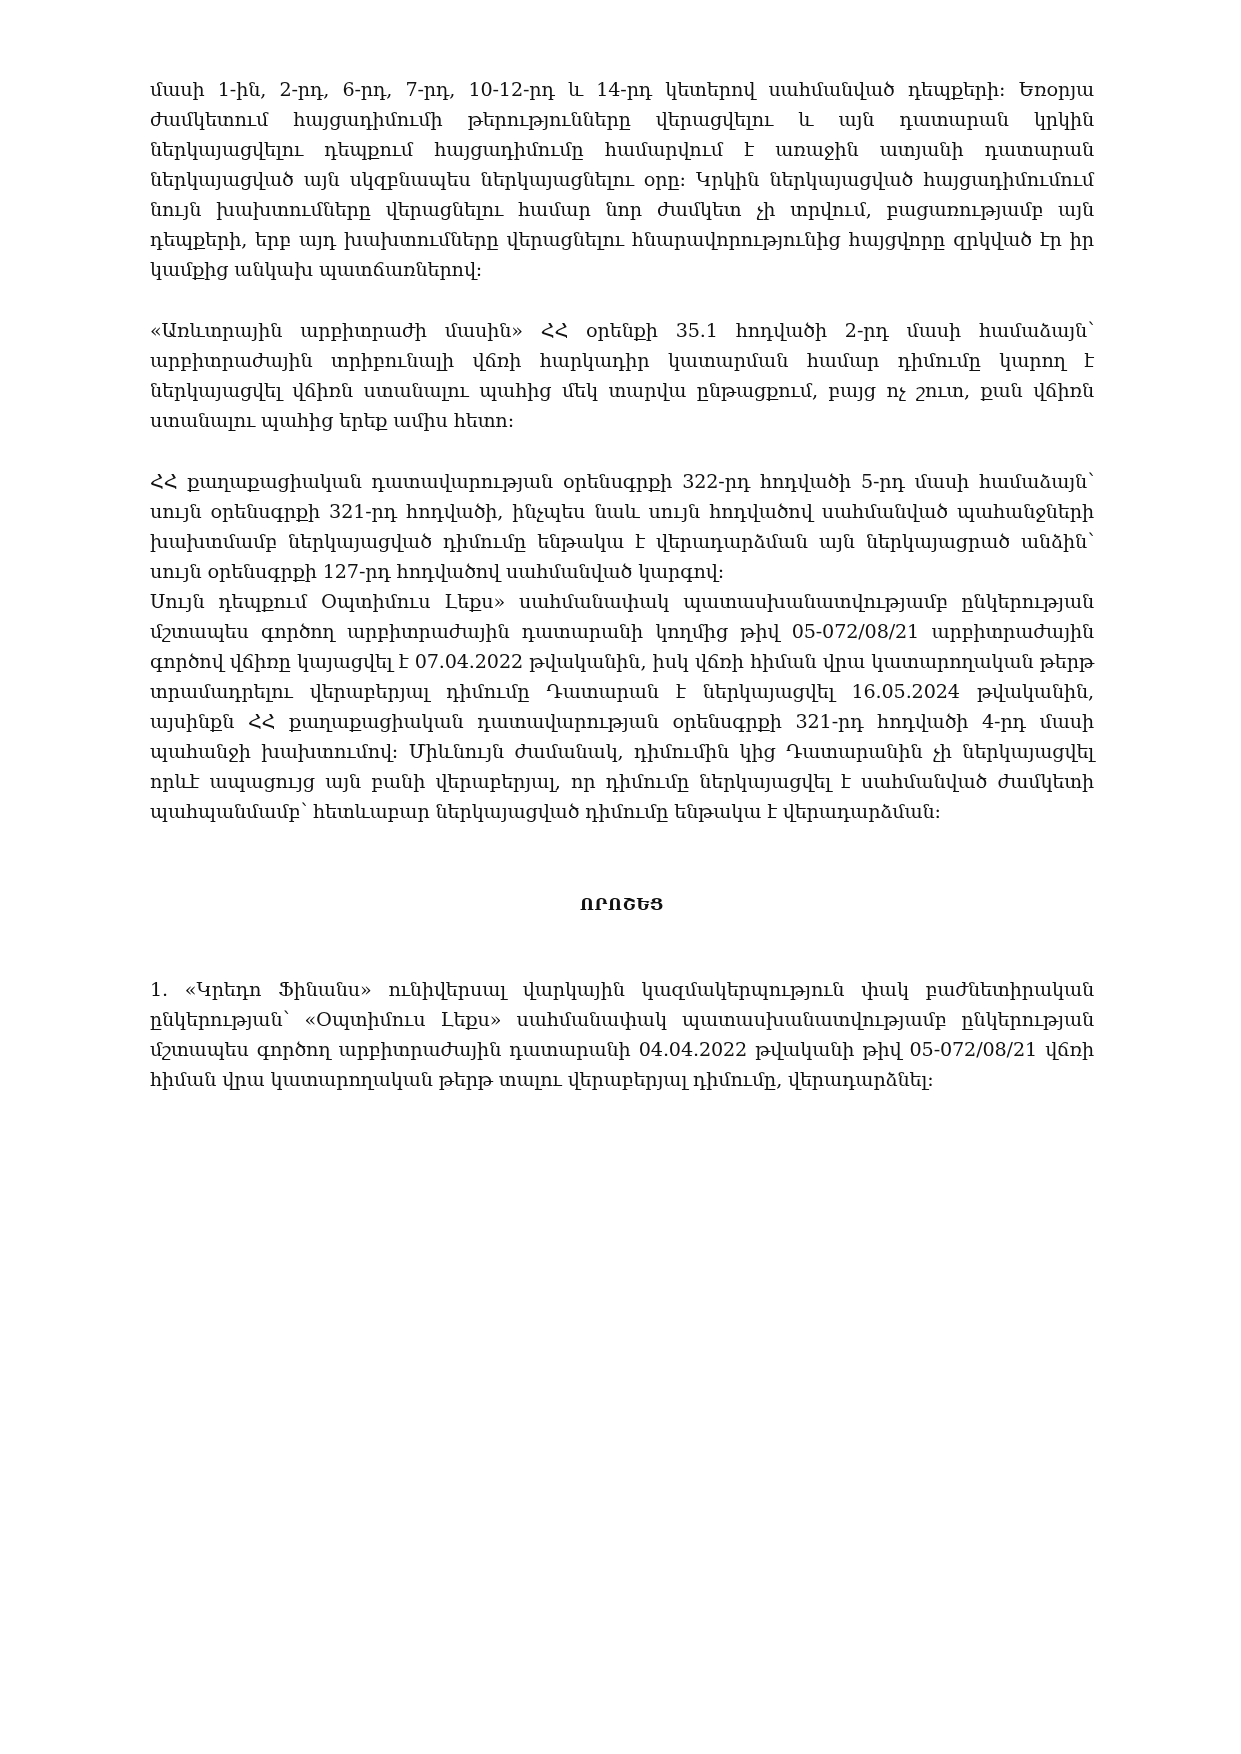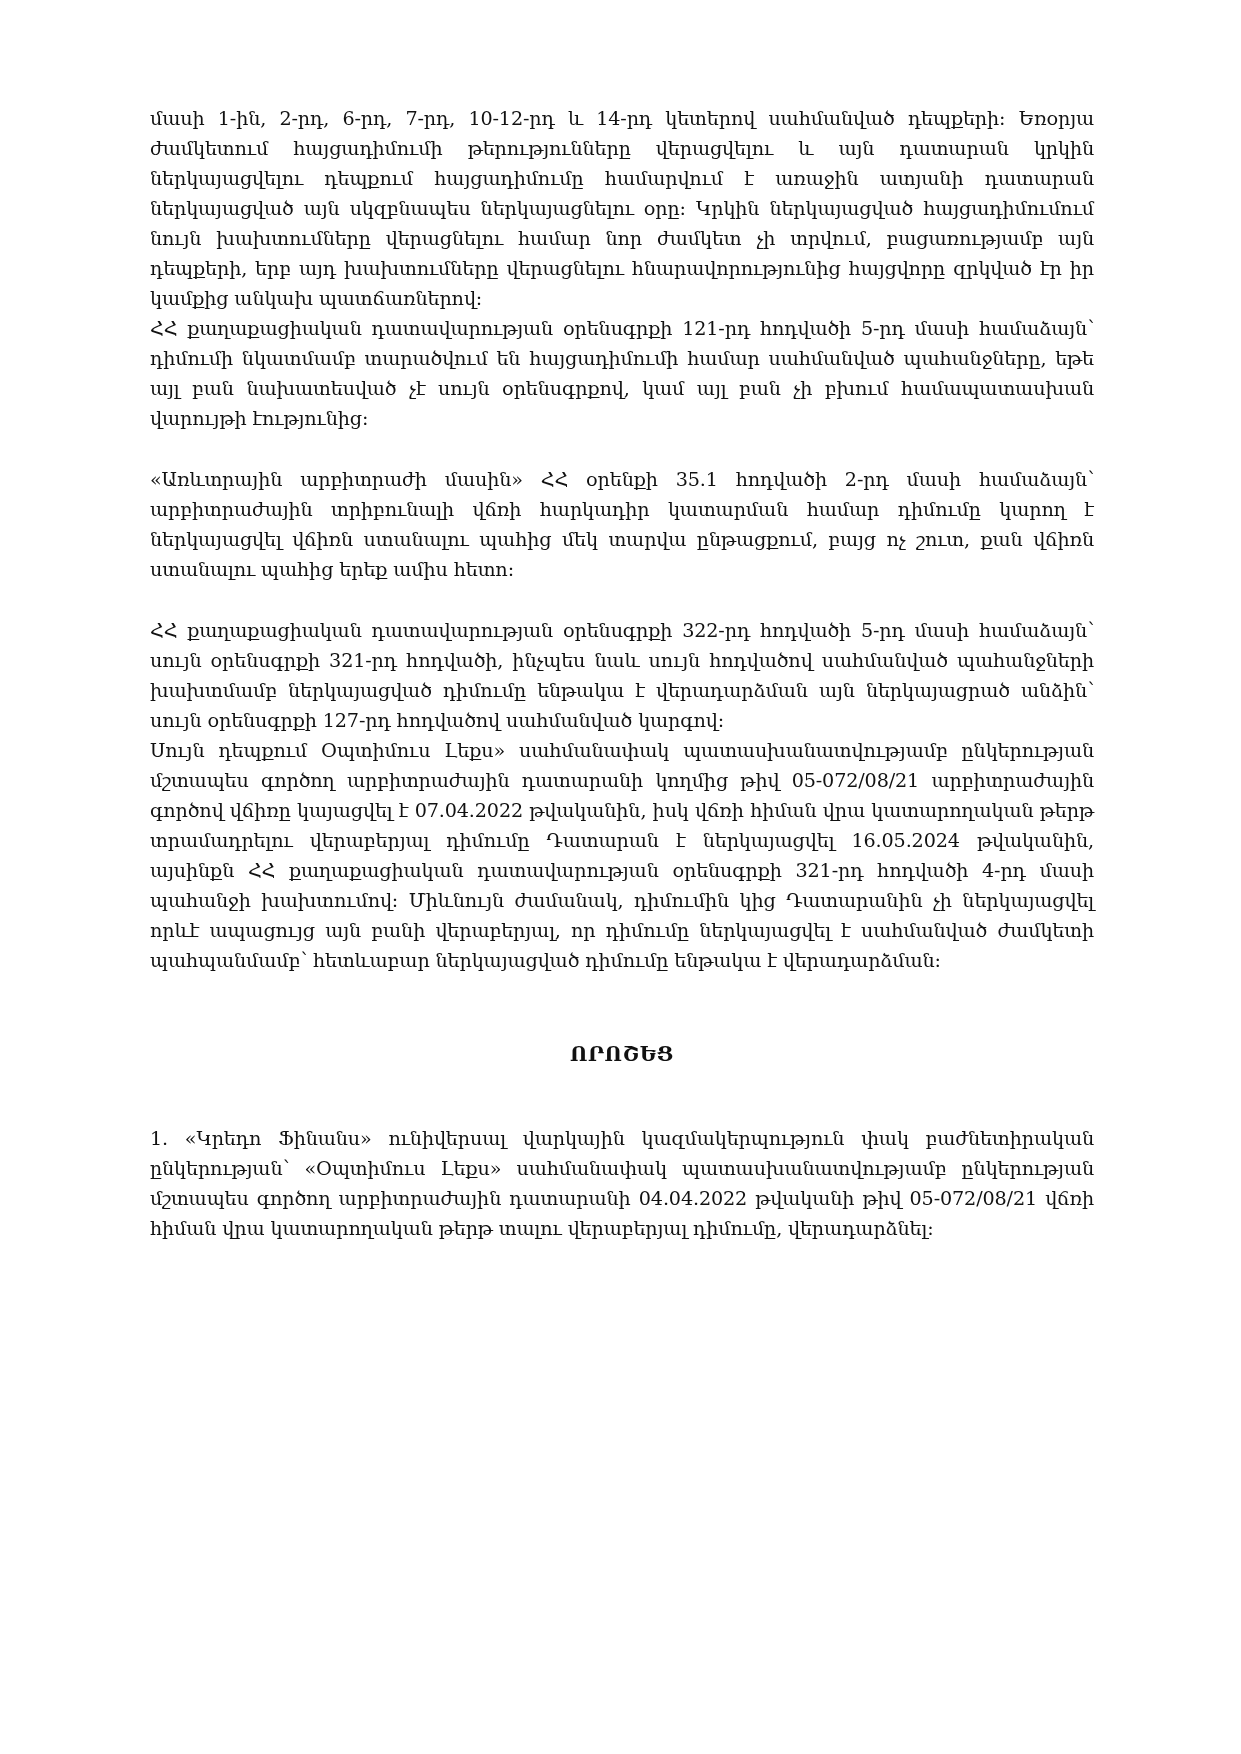--- a/index.html
+++ b/index.html
@@ -18,7 +18,7 @@
     .page {
       position: absolute;
       left: 150px;
-      top: 104px;
+      top: 75px;
       width: 944px;
     }
     .para {

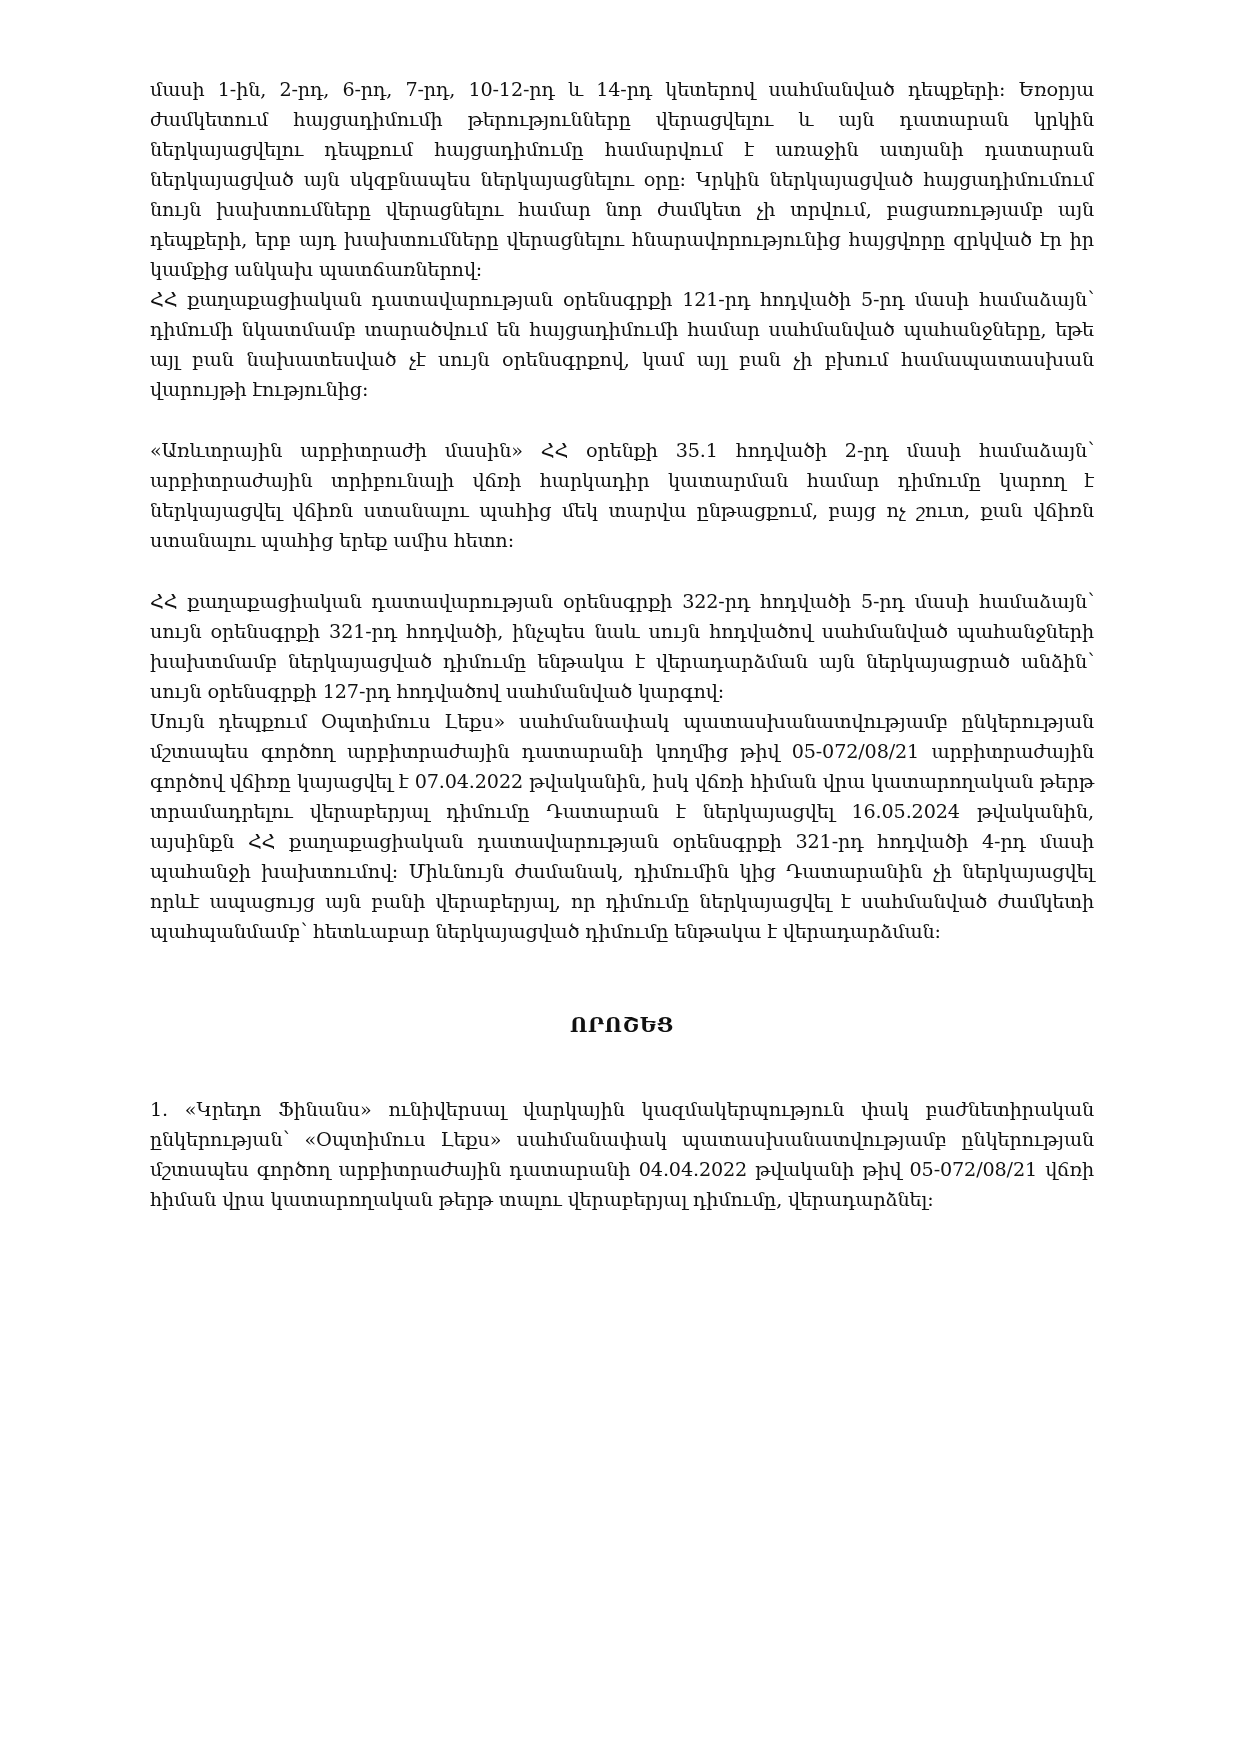--- a/index.html
+++ b/index.html
@@ -56,7 +56,6 @@
 
 <div class="page">
   <p class="para">մասի 1-ին, 2-րդ, 6-րդ, 7-րդ, 10-12-րդ և 14-րդ կետերով սահմանված դեպքերի: Եռօրյա ժամկետում հայցադիմումի թերությունները վերացվելու և այն դատարան կրկին ներկայացվելու դեպքում հայցադիմումը համարվում է առաջին ատյանի դատարան ներկայացված այն սկզբնապես ներկայացնելու օրը: Կրկին ներկայացված հայցադիմումում նույն խախտումները վերացնելու համար նոր ժամկետ չի տրվում, բացառությամբ այն դեպքերի, երբ այդ խախտումները վերացնելու հնարավորությունից հայցվորը զրկված էր իր կամքից անկախ պատճառներով:</p>
-  <p class="para">ՀՀ քաղաքացիական դատավարության օրենսգրքի 121-րդ հոդվածի 5-րդ մասի համաձայն՝ դիմումի նկատմամբ տարածվում են հայցադիմումի համար սահմանված պահանջները, եթե այլ բան նախատեսված չէ սույն օրենսգրքով, կամ այլ բան չի բխում համապատասխան վարույթի էությունից:</p>
   <div class="gap"></div>
   <p class="para">«Առևտրային արբիտրաժի մասին» ՀՀ օրենքի 35.1 հոդվածի 2-րդ մասի համաձայն՝ արբիտրաժային տրիբունալի վճռի հարկադիր կատարման համար դիմումը կարող է ներկայացվել վճիռն ստանալու պահից մեկ տարվա ընթացքում, բայց ոչ շուտ, քան վճիռն ստանալու պահից երեք ամիս հետո:</p>
   <div class="gap"></div>

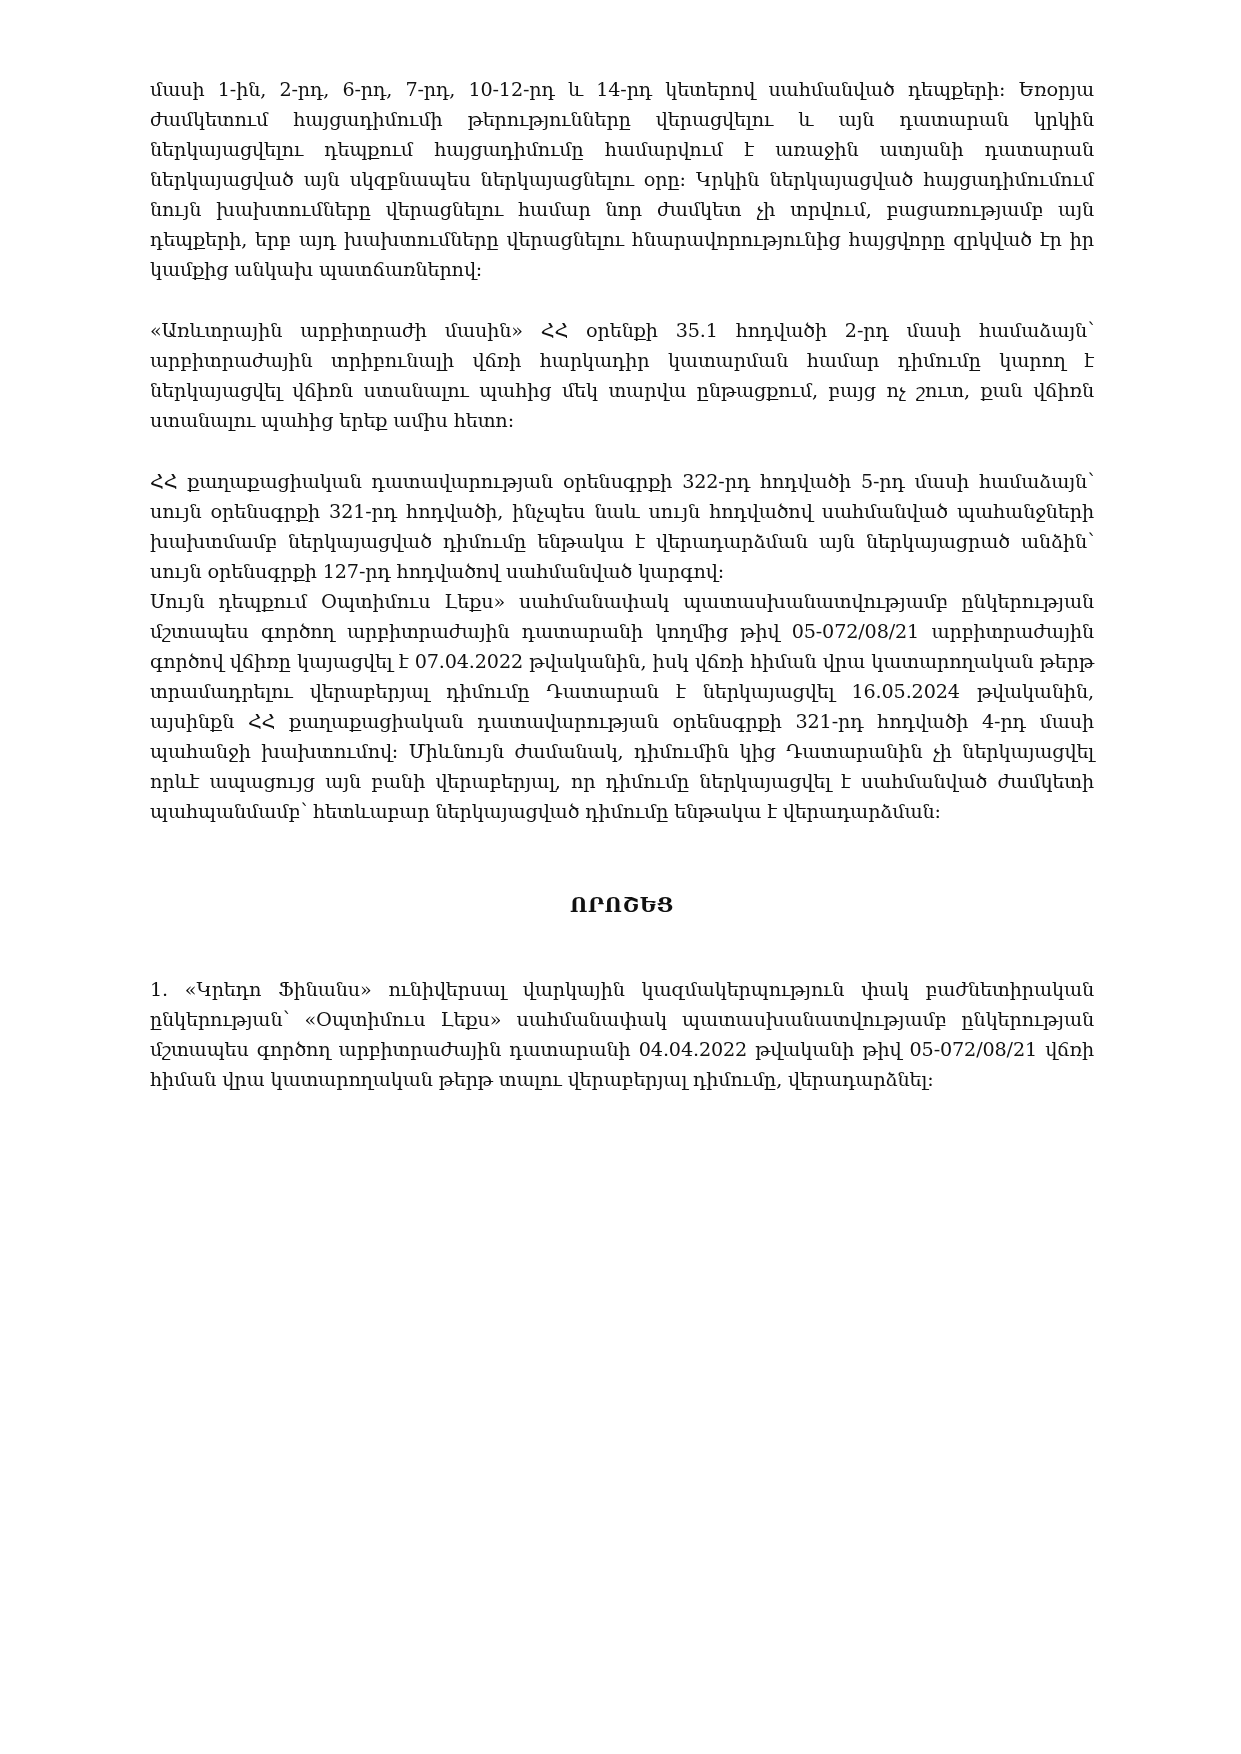--- a/index.html
+++ b/index.html
@@ -37,7 +37,7 @@
     }
     .heading {
       text-align: center;
-      font-size: 20px;
+      font-size: 16px;
       line-height: 30px;
       margin: 0;
       letter-spacing: 0.5px;

